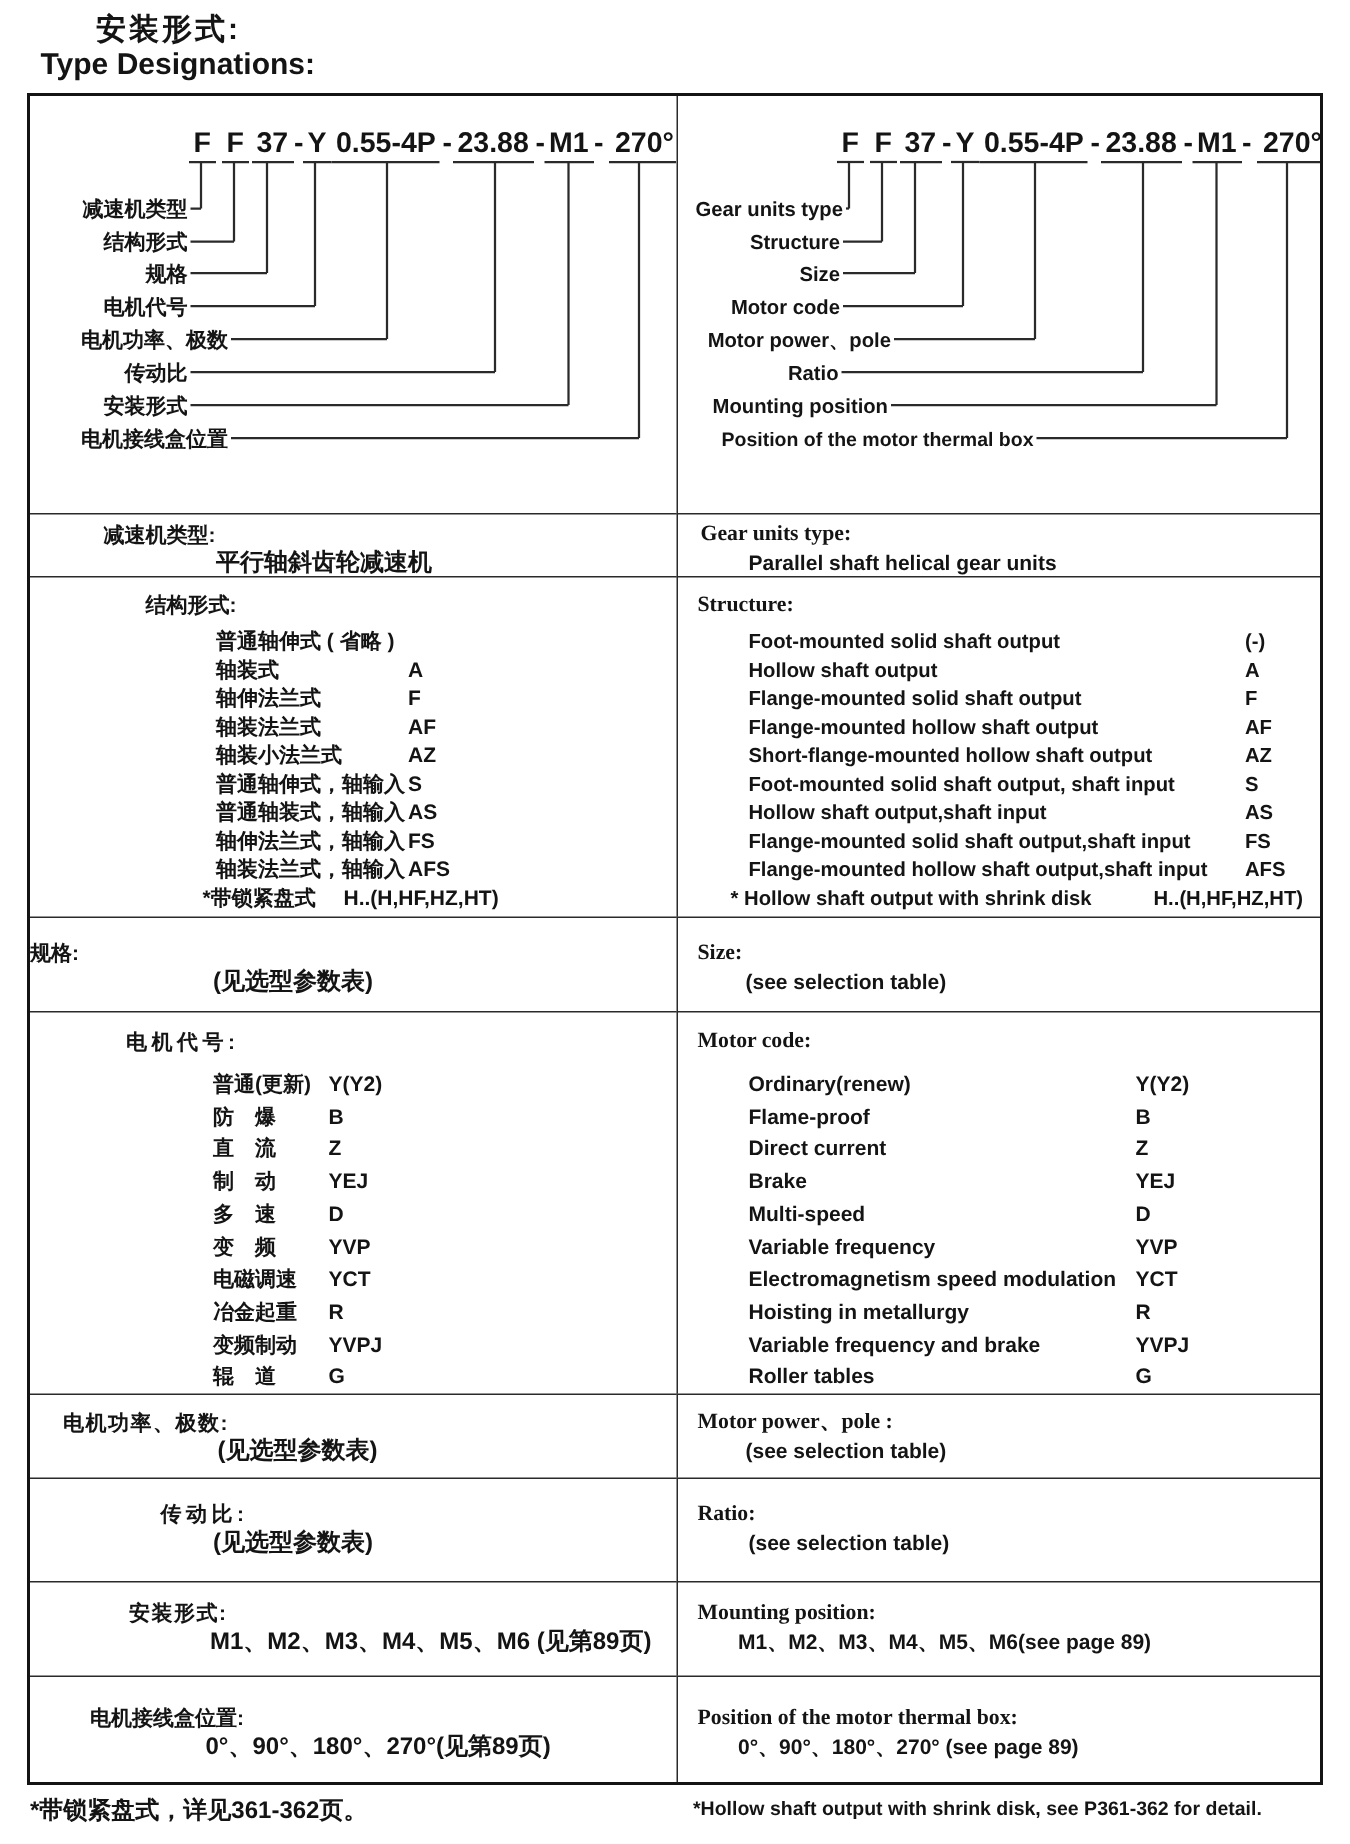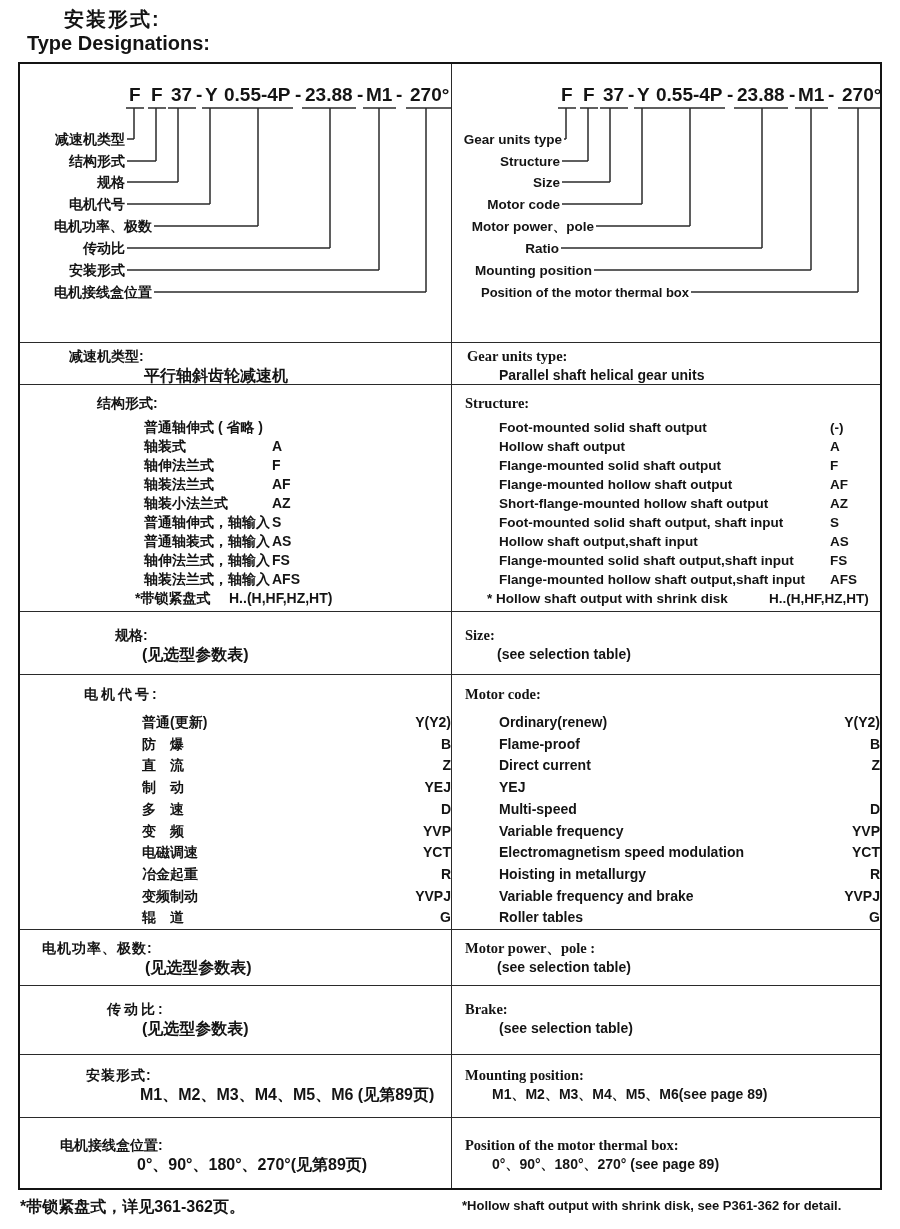--- a/index.html
+++ b/index.html
@@ -65,7 +65,7 @@
   .gear-en .h{padding-left:15px;} .gear-en .b{padding-left:47px;}
 
   .c-size{padding-top:14px;}
-  .size-zh .h{padding-left:95px;} .size-zh .b{padding-left:122px;}
+  .size-zh .h{} .size-zh .b{padding-left:122px;}
   .size-en .h{padding-left:13px;} .size-en .b{padding-left:45px;}
 
   .c-power{padding-top:9px;}

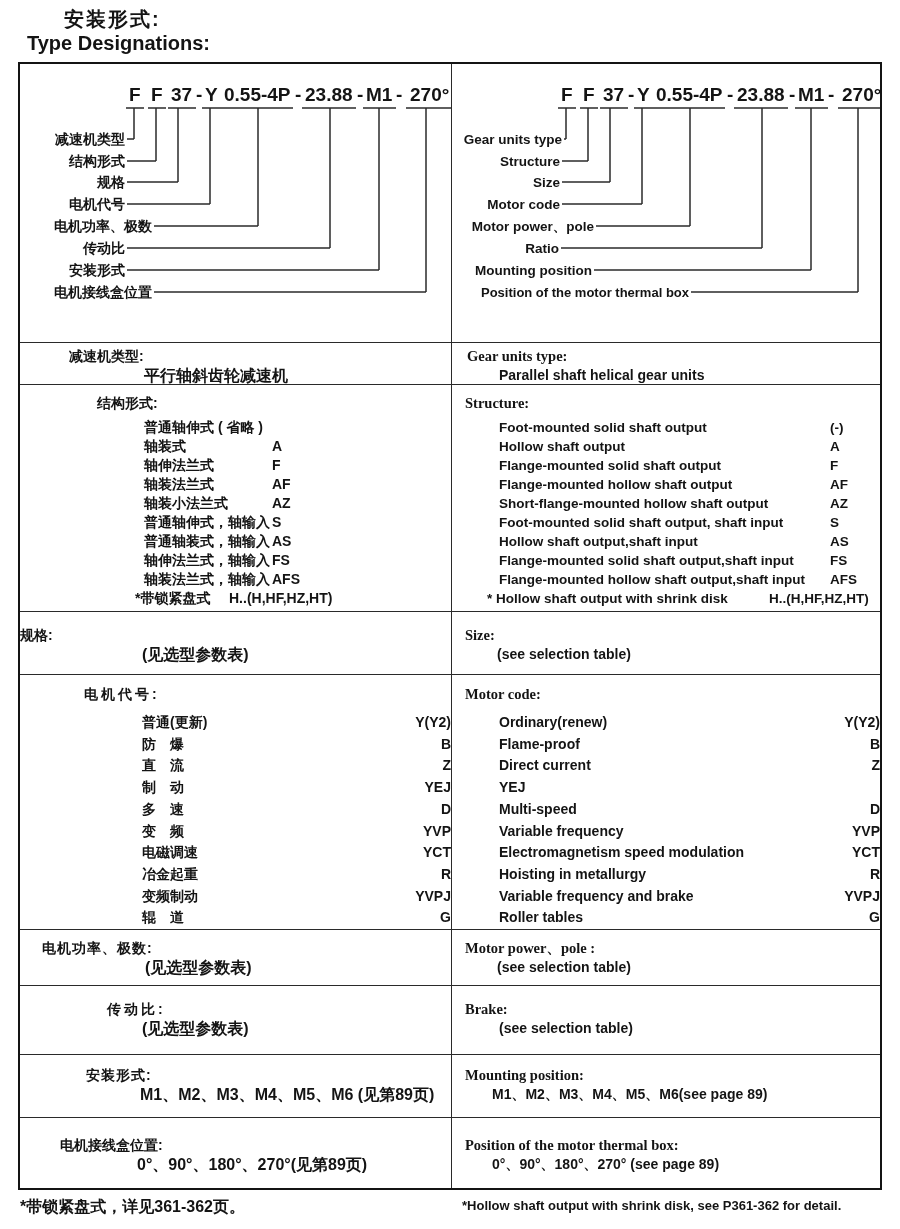--- a/index.html
+++ b/index.html
@@ -51,7 +51,7 @@
   
   .c-motor{padding-top:10px;}
   .c-motor .h{margin-bottom:8px;}
-  .c-motor .li{line-height:21.7px;justify-content:space-between;}
+  .c-motor .li{line-height:21.7px;}
   .motor-zh .h{padding-left:64px;}
   .motor-zh .li{padding-left:122px;}
   .motor-zh .il{width:77px;}

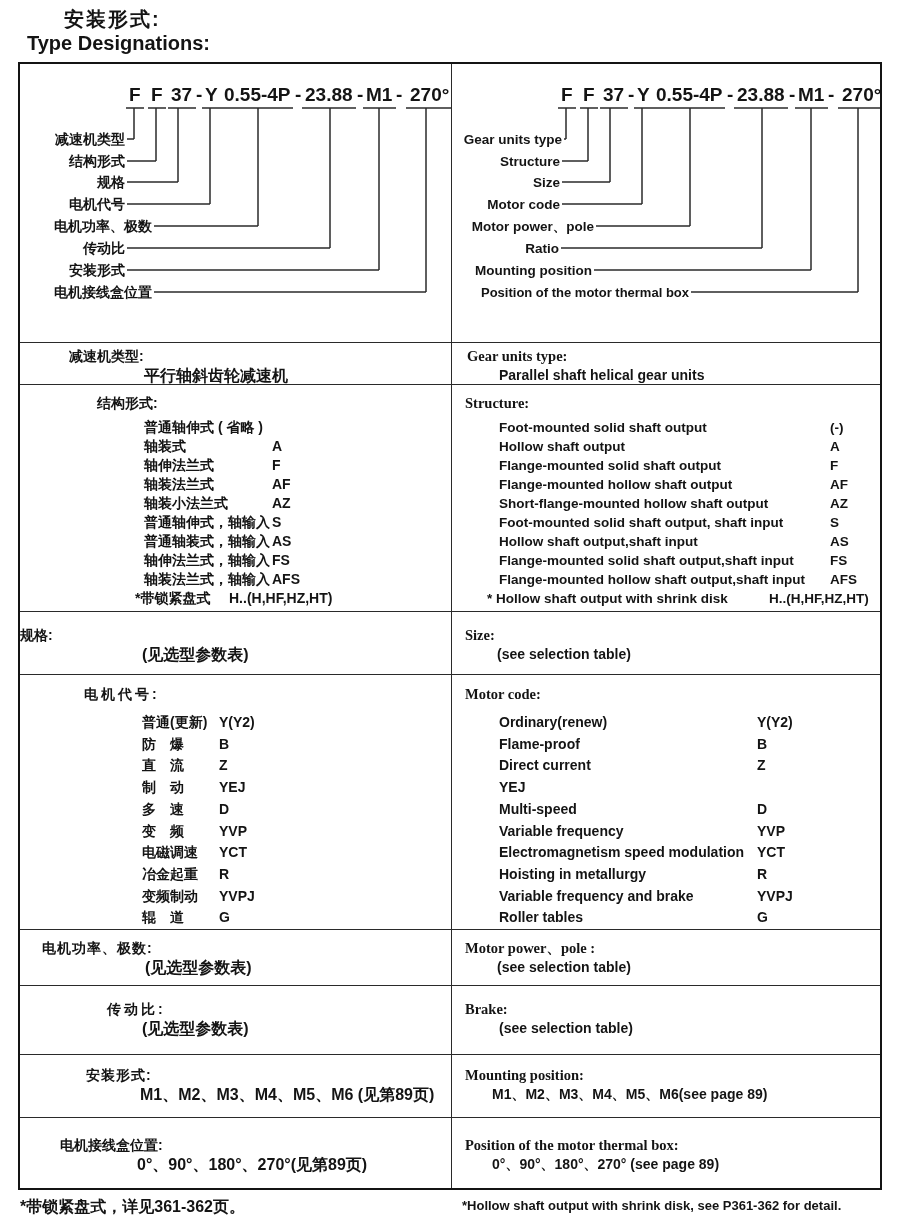--- a/index.html
+++ b/index.html
@@ -378,6 +378,7 @@
         <span class="ic">Z</span>
       </div>
     <div class="li">
+        <span class="il">Brake</span>
         <span class="ic">YEJ</span>
       </div>
     <div class="li">

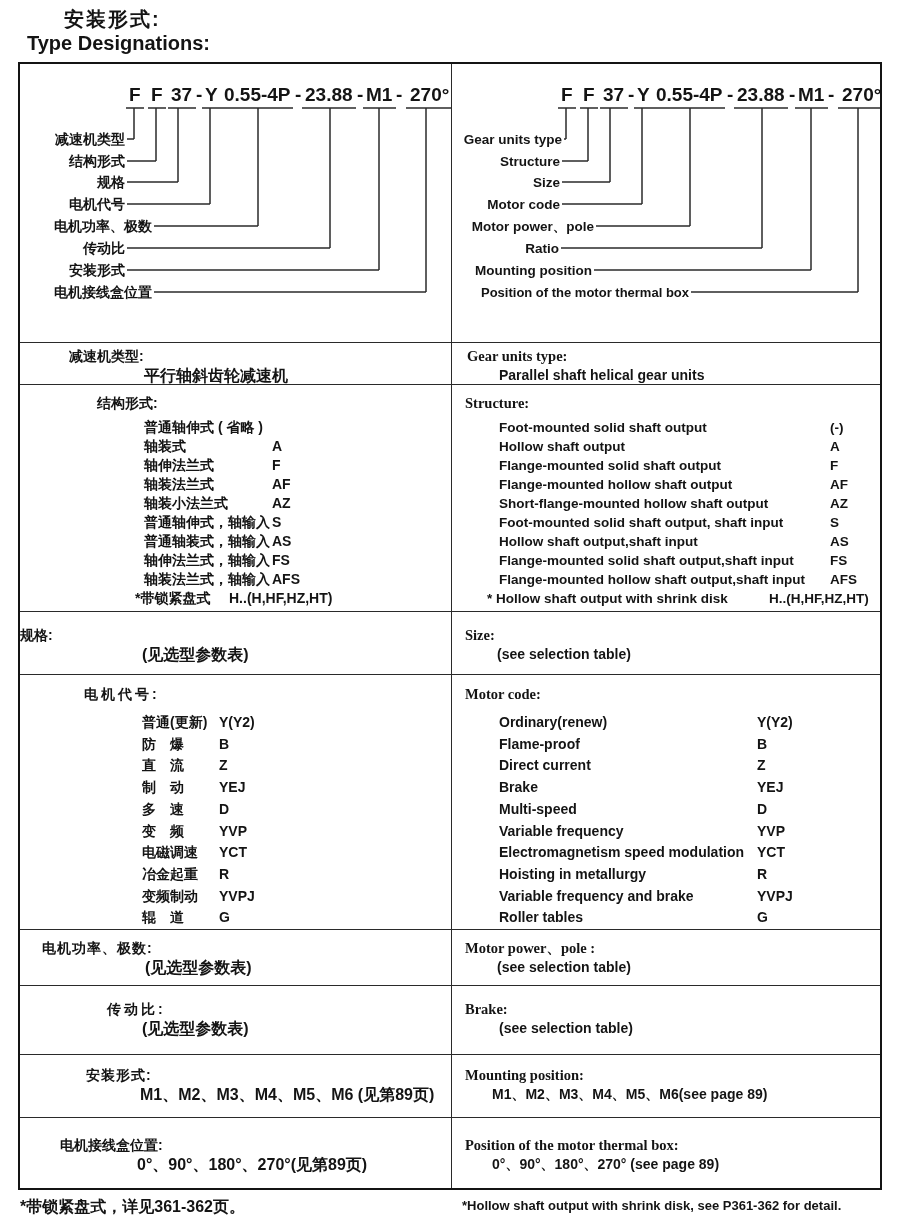--- a/index.html
+++ b/index.html
@@ -421,7 +421,7 @@
     <div class="b">(见选型参数表)</div>
   </div>
   <div class="cell bt bl c-ratio ratio-en en">
-    <div class="h">Brake:</div>
+    <div class="h">Ratio:</div>
     <div class="b">(see selection table)</div>
   </div>
 

